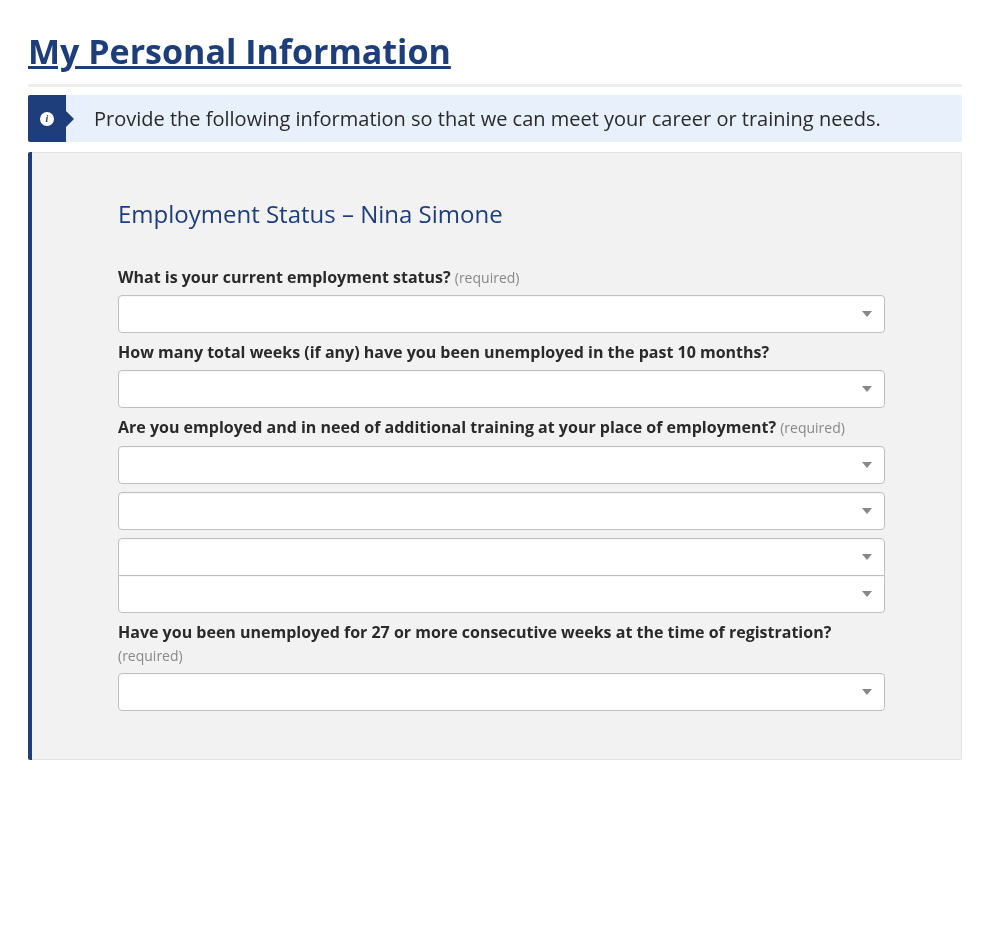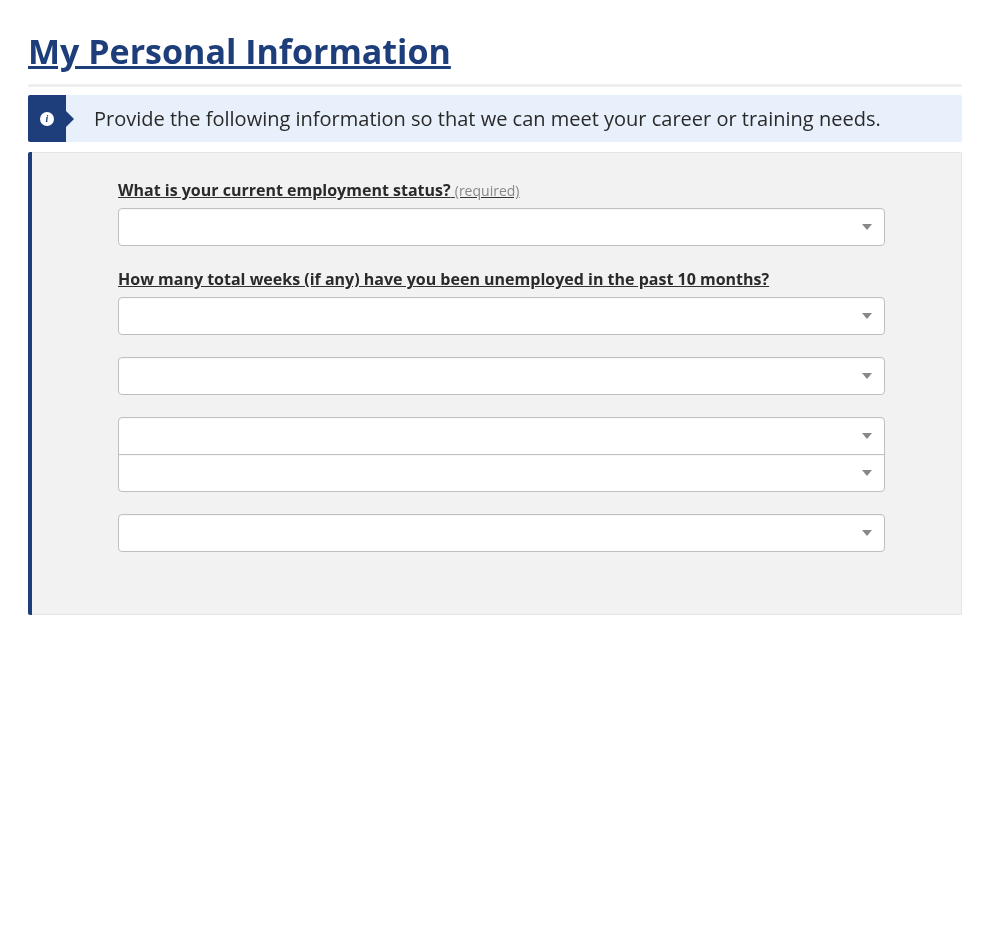--- a/index.html
+++ b/index.html
@@ -142,6 +142,7 @@
 
   <div class="panel-wrap">
     <div class="panel">
+      <div class="section-title">Employment Status – Nina Simone</div>
 
       <div class="field">
         <div class="field-label">

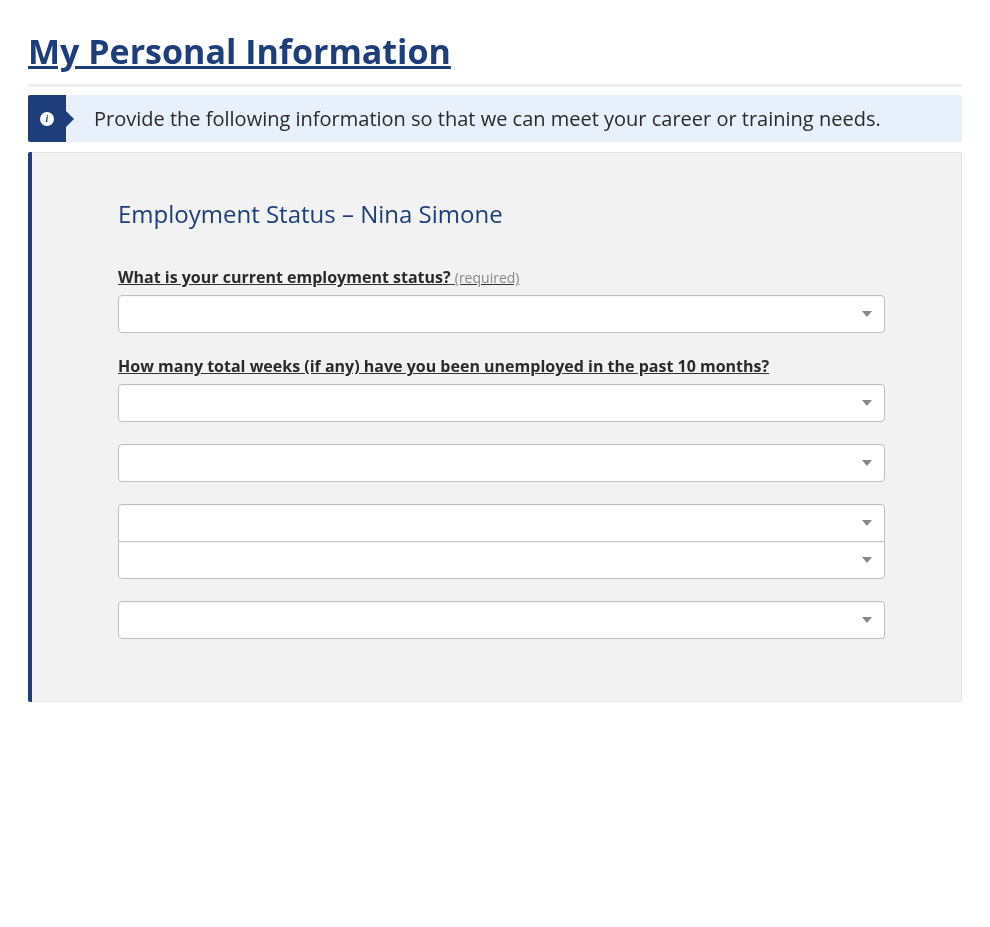--- a/index.html
+++ b/index.html
@@ -89,7 +89,7 @@
     color: #1d3e7a;
     margin: 18px 0 36px 0;
   }
-  .field { margin-bottom: 22px; text-decoration: underline; }
+  .field { margin-bottom: 8px; }
   .field-label {
     font-size: 16px;
     color: #2a2a2a;

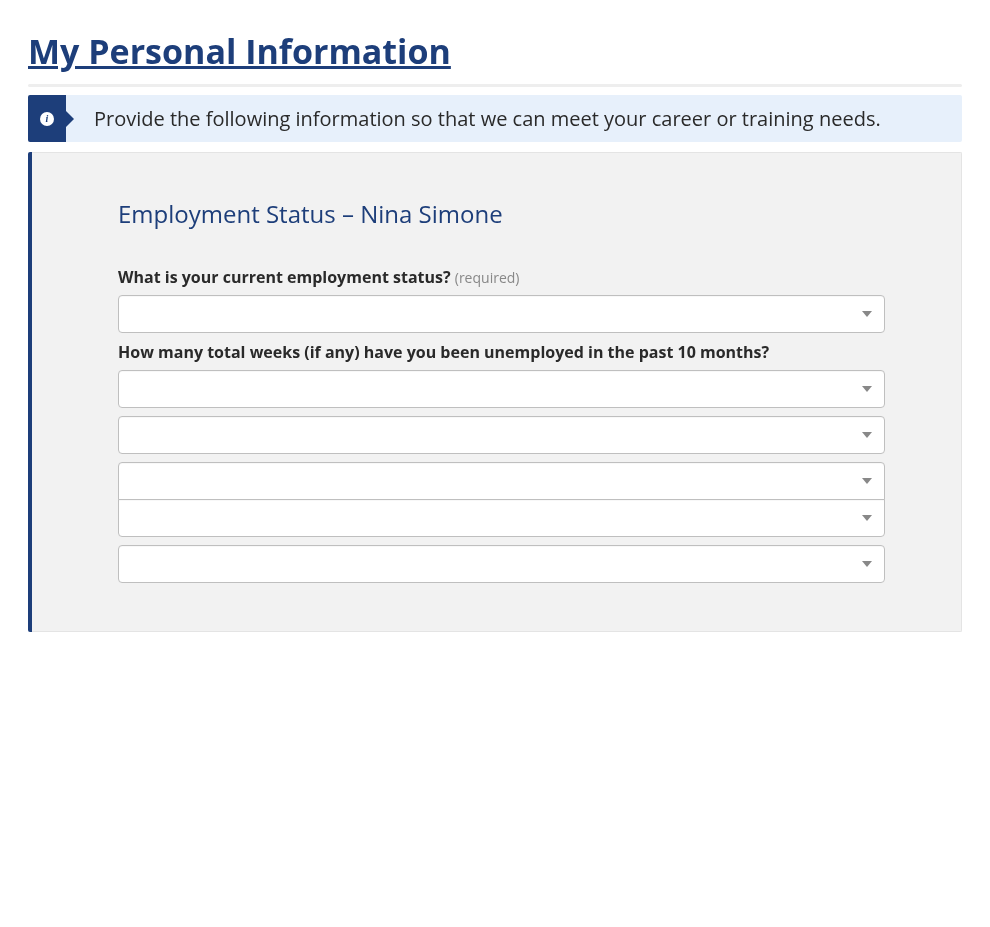--- a/index.html
+++ b/index.html
@@ -173,6 +173,20 @@
         </div>
       </div>
 
+      <div class="field">
+        <div class="field-label">
+          <span class="q">Are you employed and in need of additional training at your place of employment?</span>
+          <span class="required">(required)</span>
+        </div>
+        <div class="select">
+          <span class="value"></span>
+          <span class="chevron">
+            <svg width="10" height="6" viewBox="0 0 10 6">
+                <path d="M0 0 L10 0 L5 6 Z" fill="#888"></path>
+              </svg>
+          </span>
+        </div>
+      </div>
 
       <div class="field">
         <div class="select">

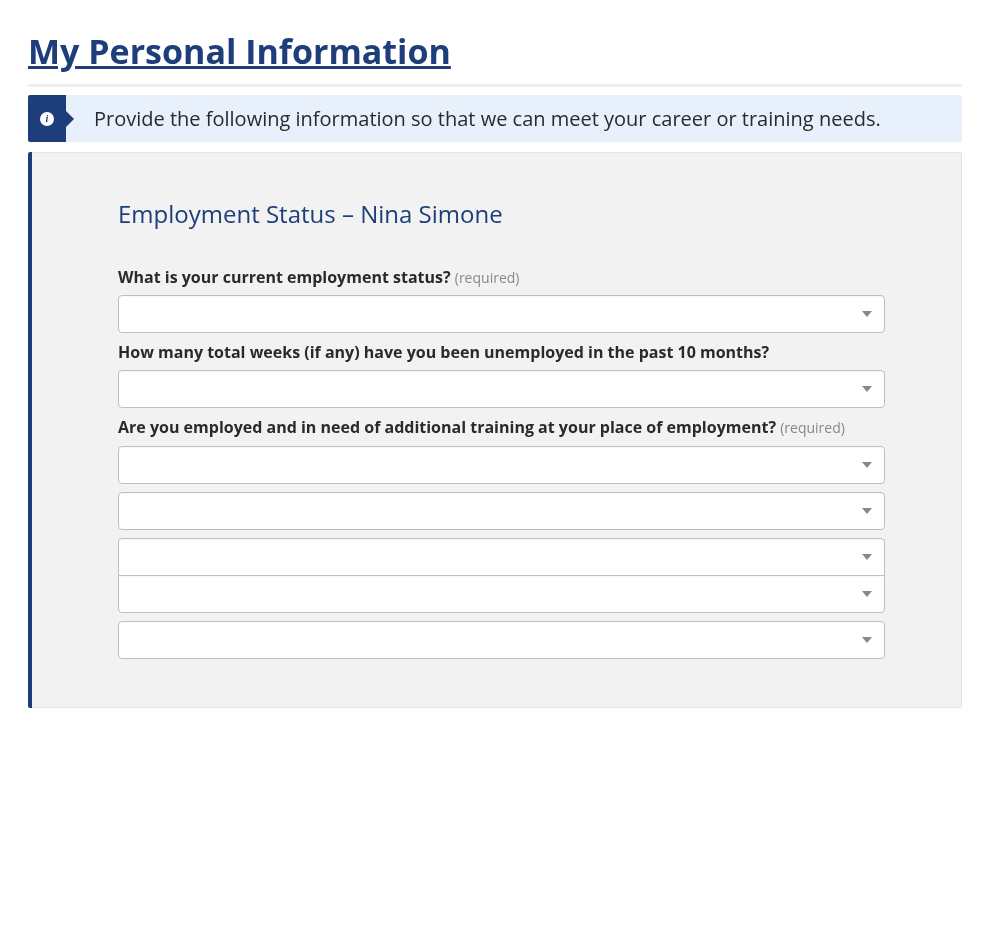--- a/index.html
+++ b/index.html
@@ -219,6 +219,10 @@
       </div>
 
       <div class="field">
+        <div class="field-label">
+          <span class="q">Have you been unemployed for 27 or more consecutive weeks at the time of registration?</span>
+          <span class="required">(required)</span>
+        </div>
         <div class="select">
           <span class="value"></span>
           <span class="chevron">

